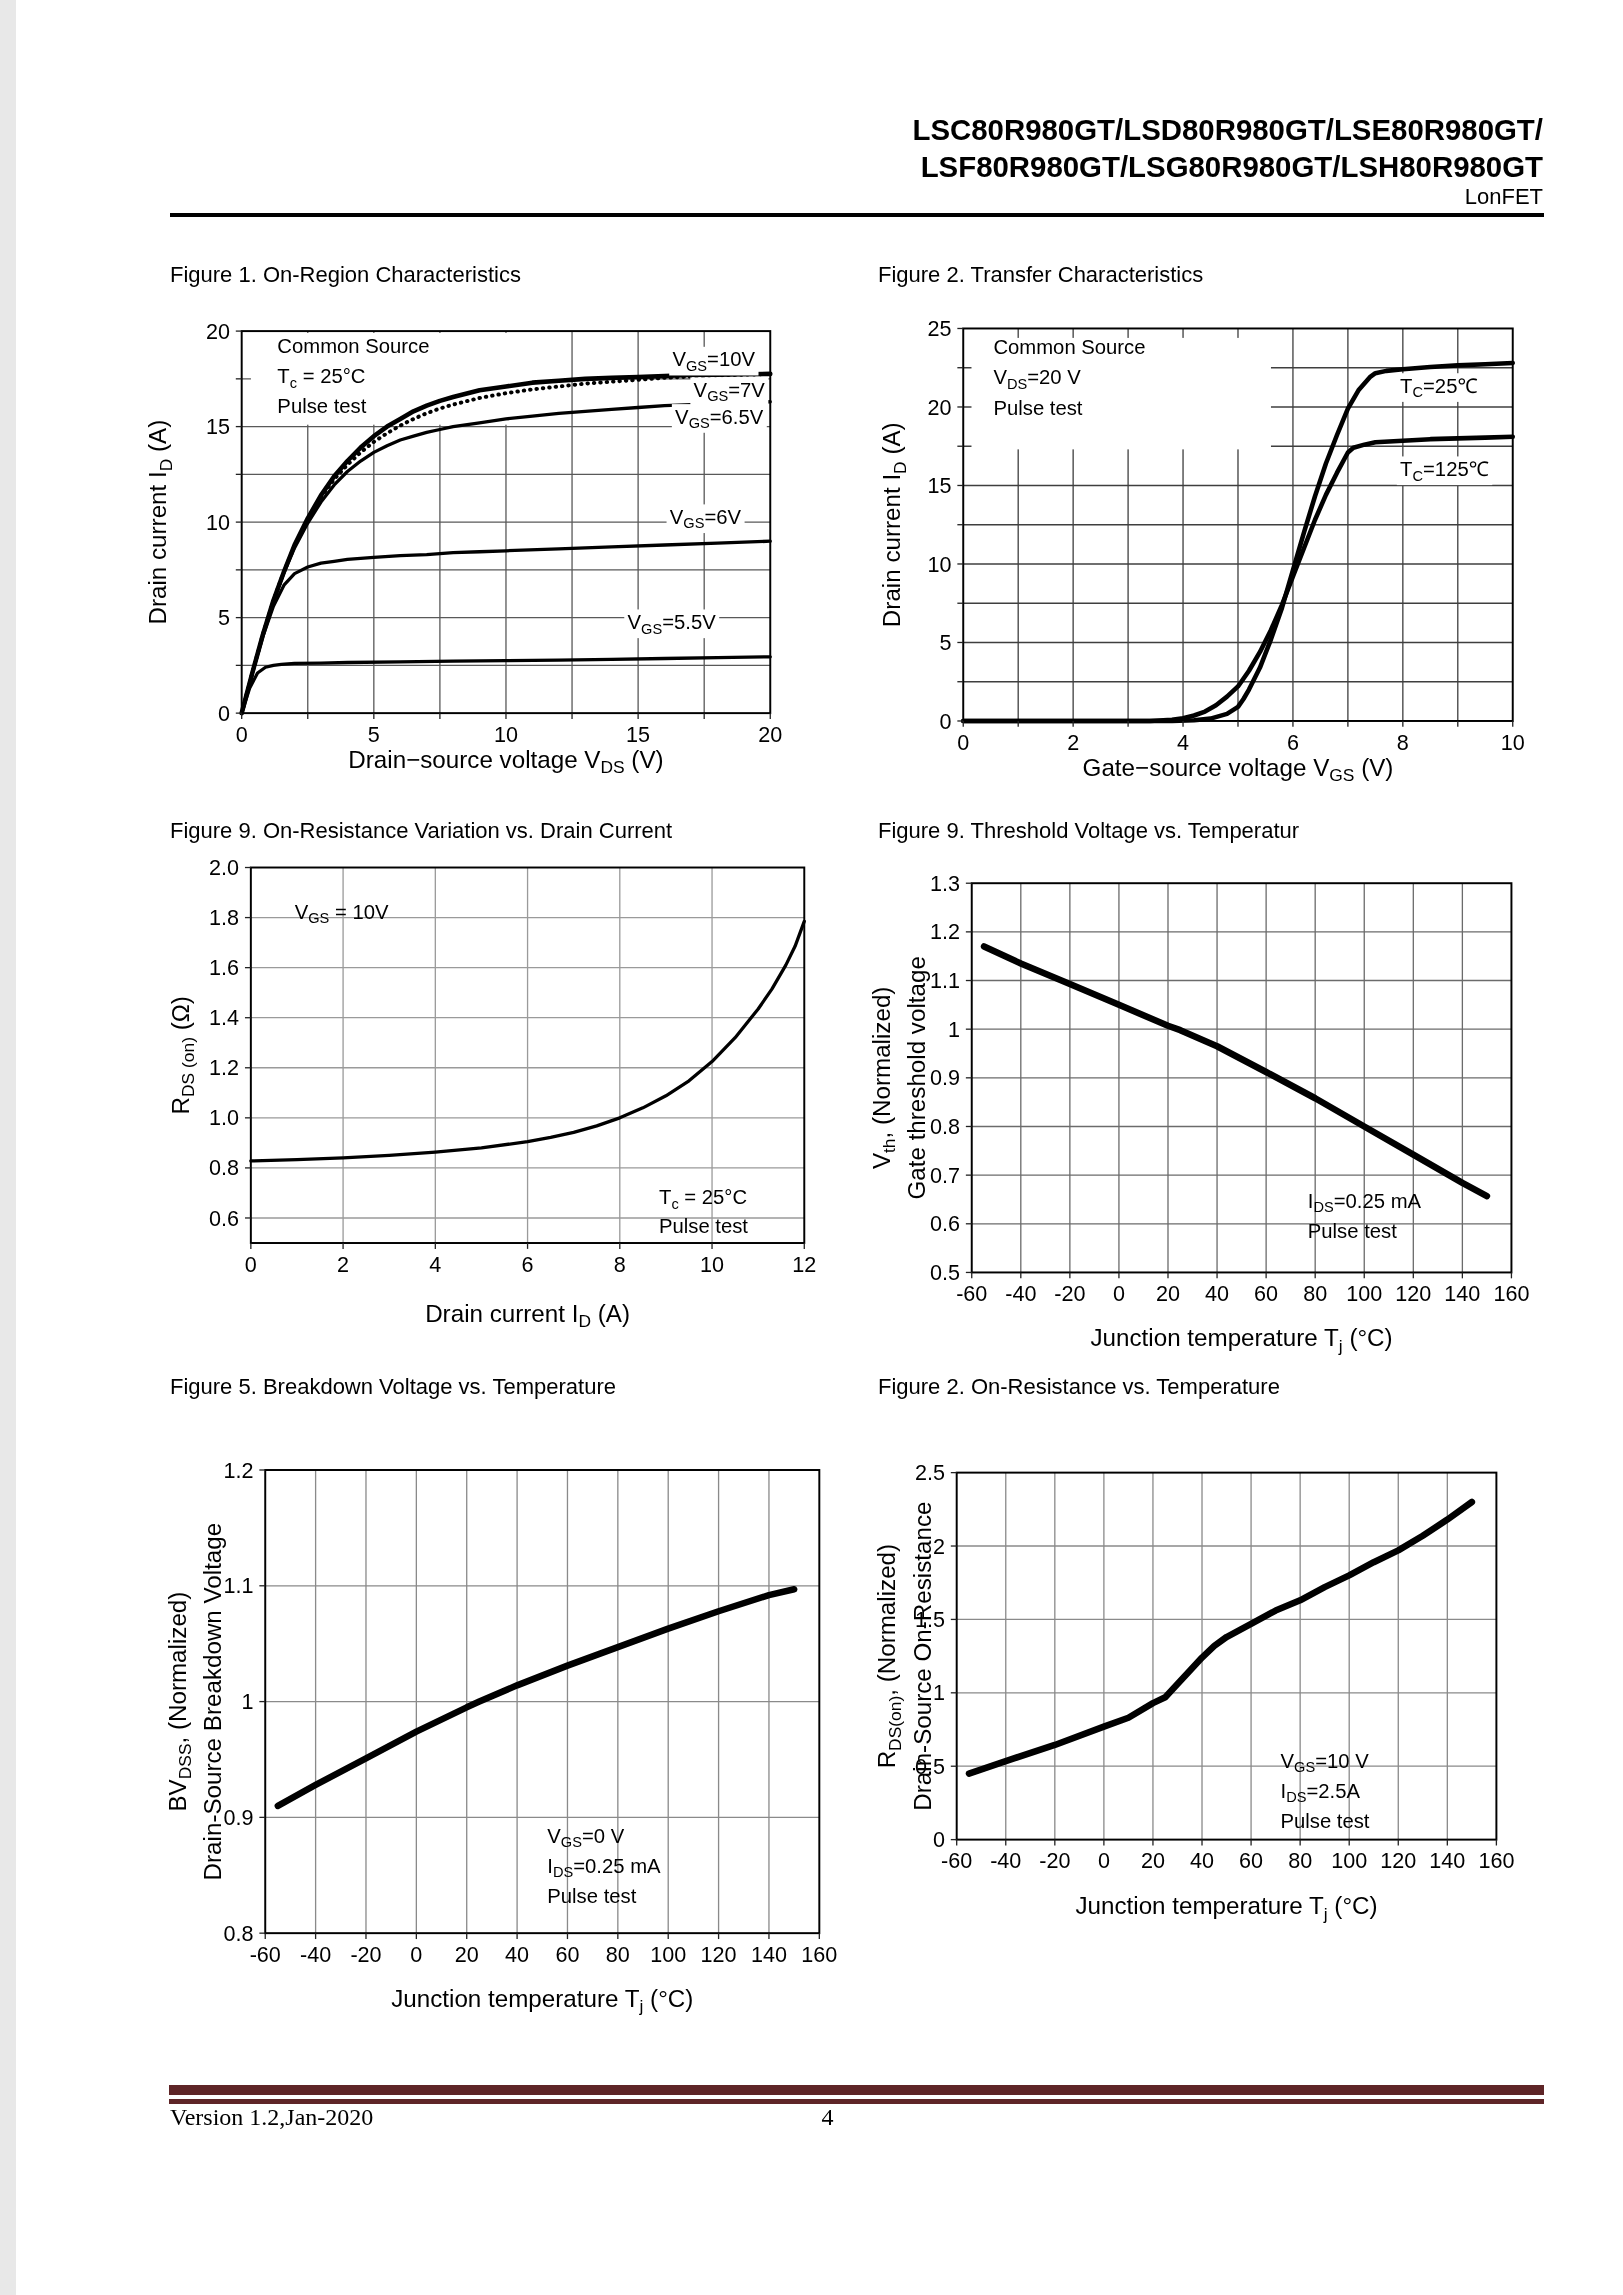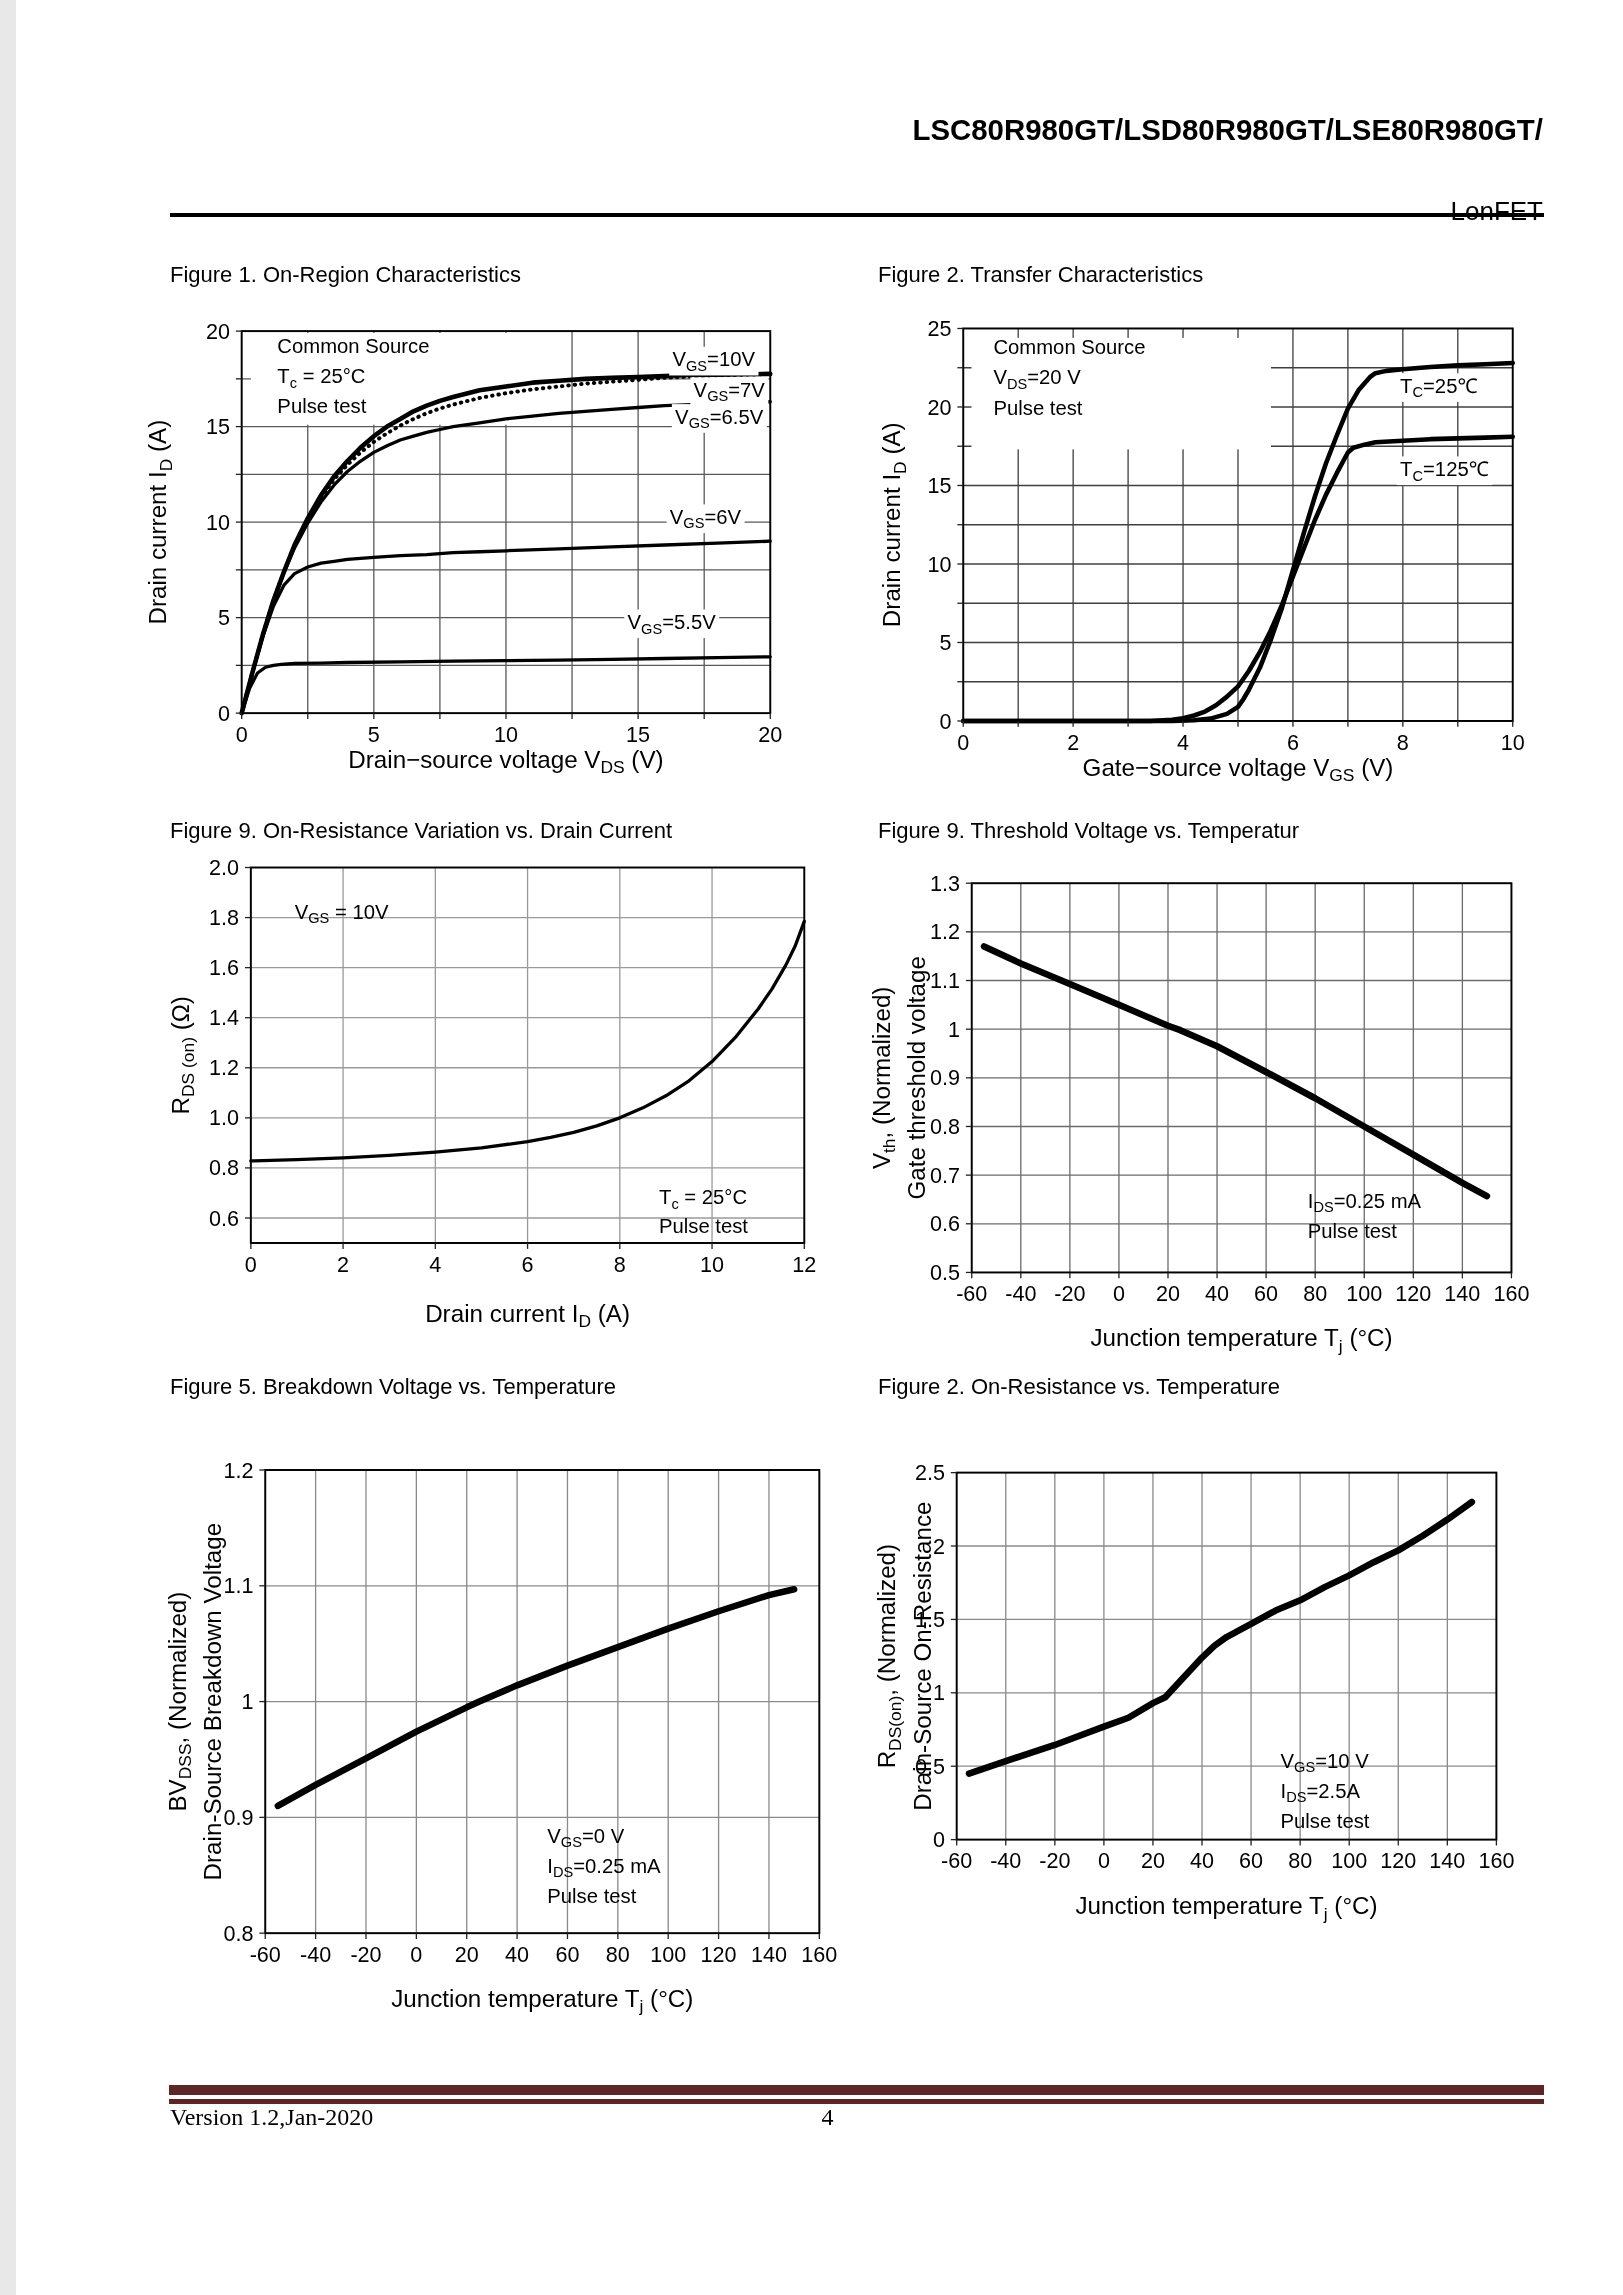--- a/index.html
+++ b/index.html
@@ -28,6 +28,7 @@
 
   <div class="hdr-title">
     <div>LSC80R980GT/LSD80R980GT/LSE80R980GT/</div>
+    <div>LSF80R980GT/LSG80R980GT/LSH80R980GT</div>
   </div>
   <div class="hdr-brand">LonFET</div>
   <div class="hdr-rule"></div>

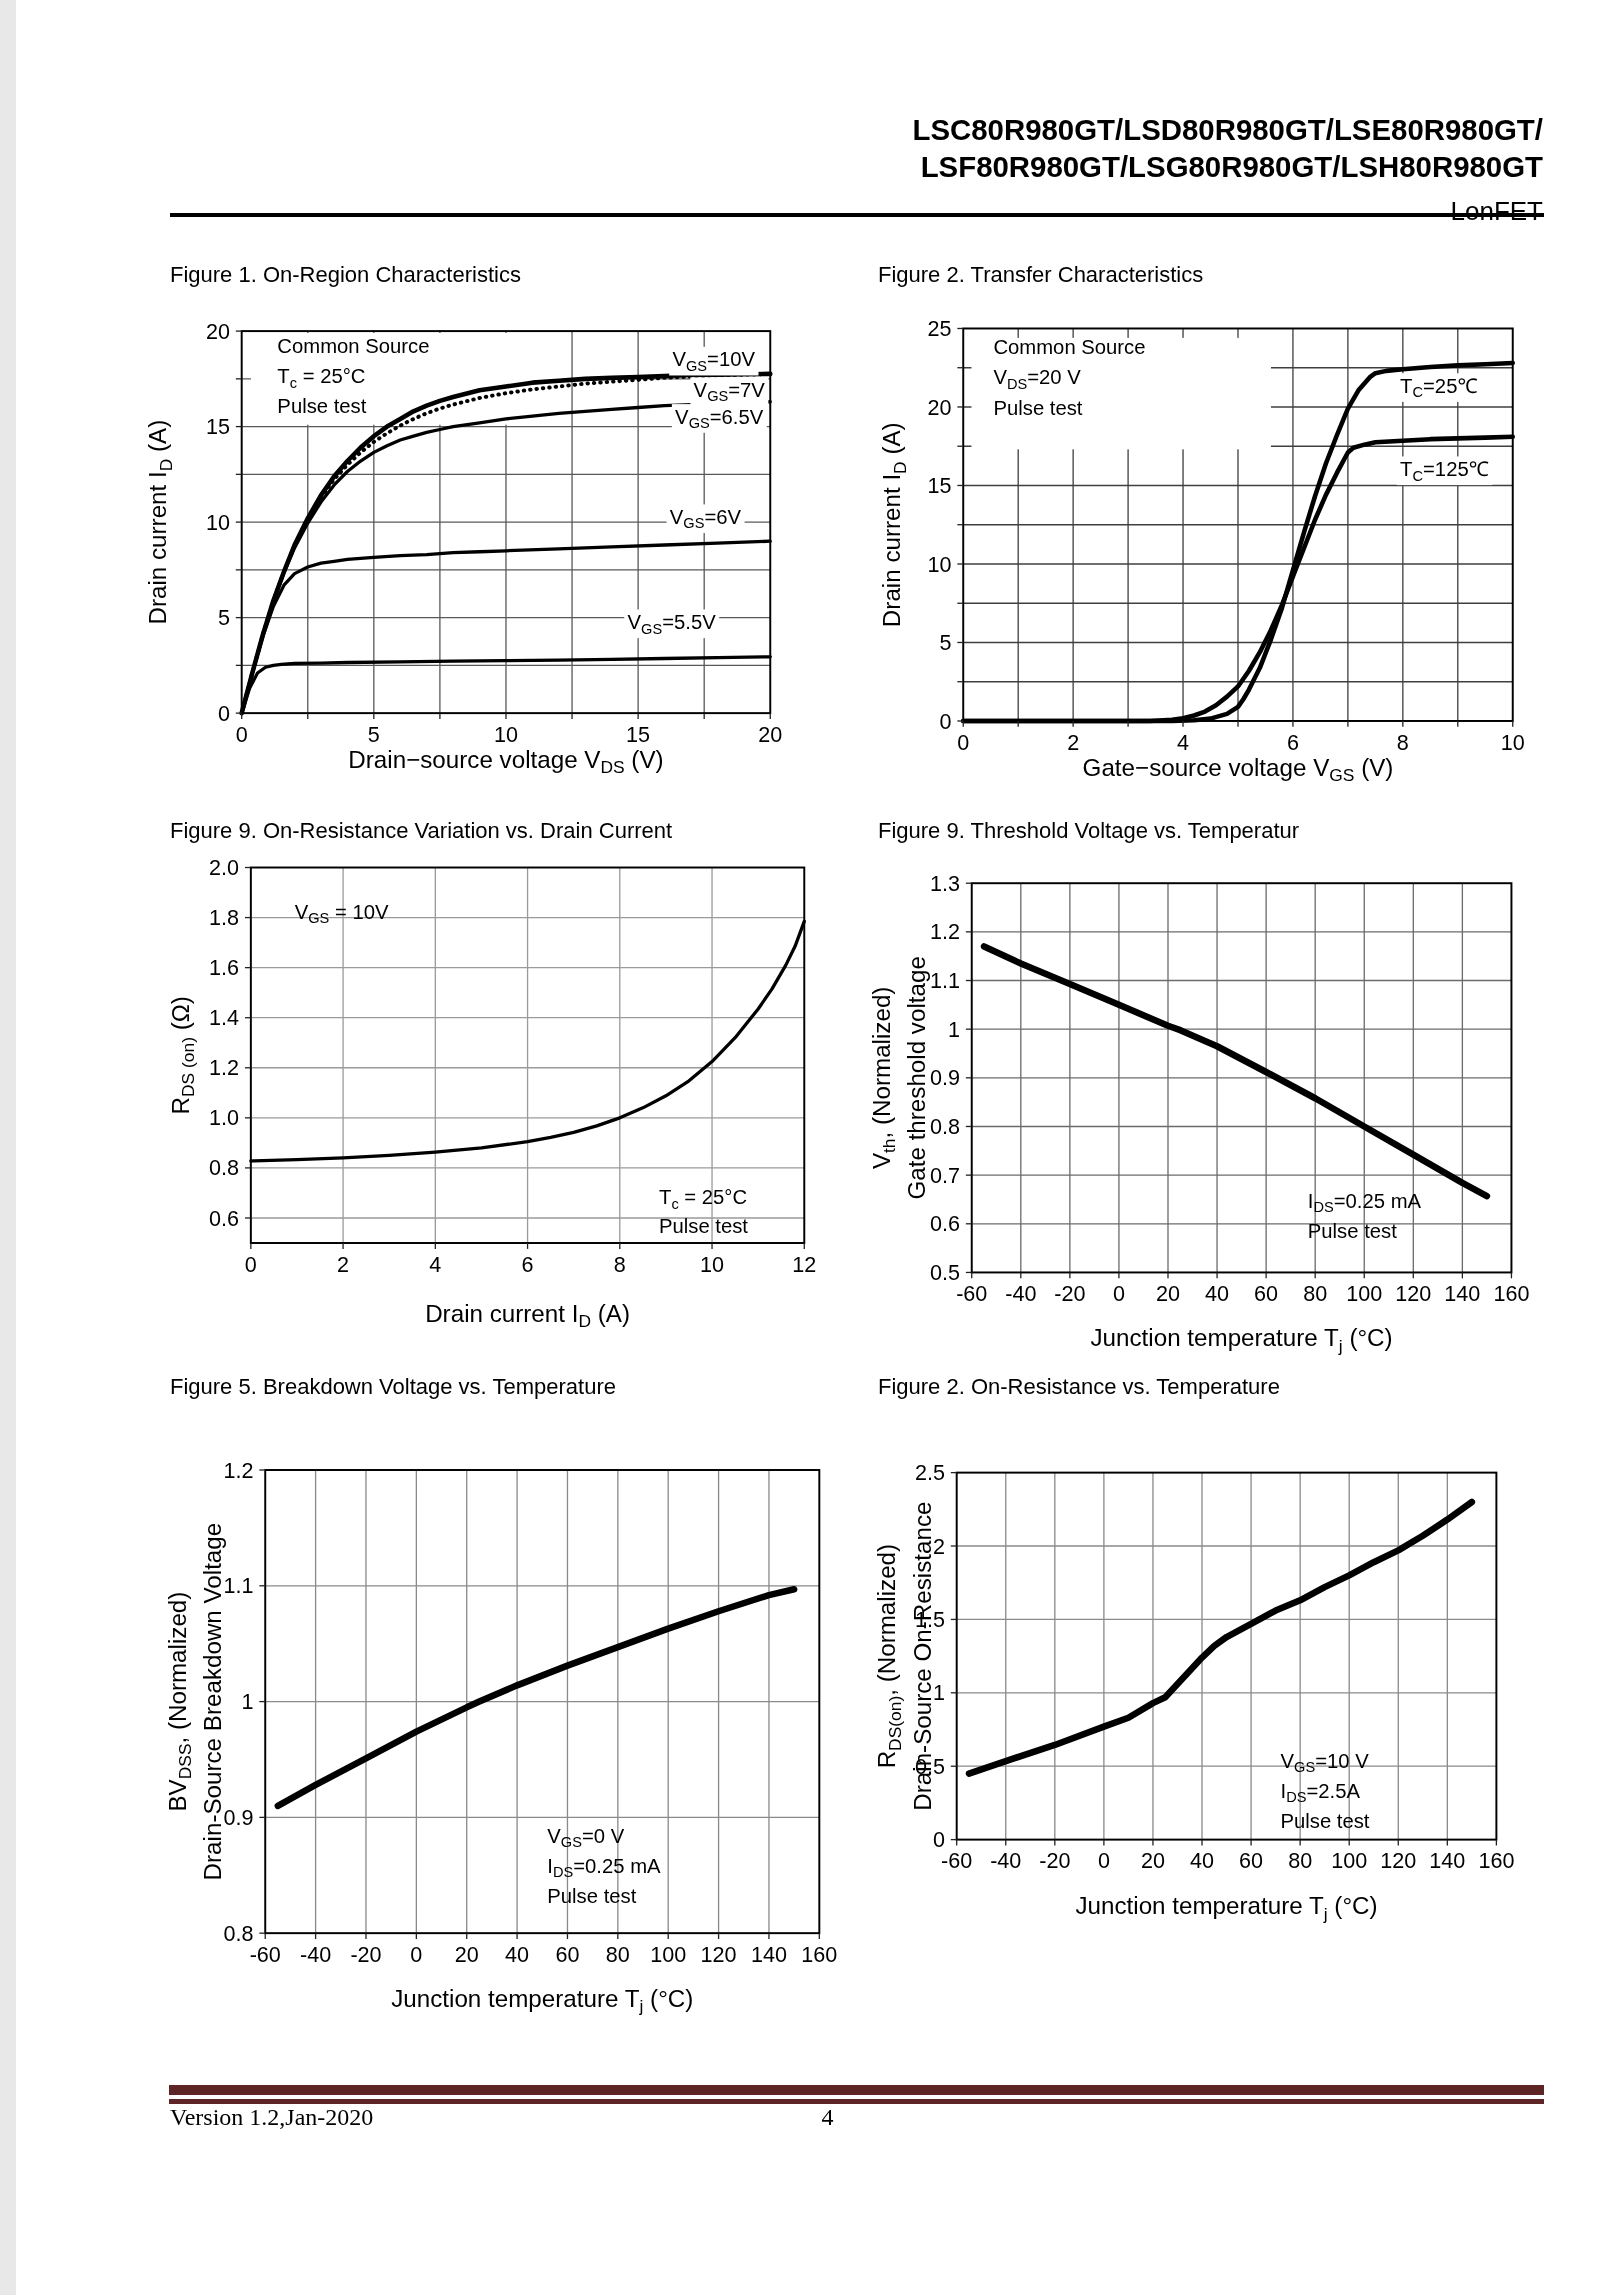--- a/index.html
+++ b/index.html
@@ -7,7 +7,7 @@
         font-family:"Liberation Sans", sans-serif;color:#000;margin-left:16px;}
   .hdr-title{position:absolute;top:111px;right:96px;text-align:right;
              font-size:29.4px;font-weight:bold;line-height:37px;letter-spacing:0px;}
-  .hdr-brand{position:absolute;top:196px;right:96px;font-size:26px;}
+  .hdr-brand{position:absolute;top:184px;right:96px;font-size:22px;}
   .hdr-rule{position:absolute;top:213px;left:154px;width:1374px;height:3.9px;background:#000;}
   .section-title{position:absolute;top:222px;left:154px;font-size:32px;font-weight:bold;margin:0;}
   .fig-caption{position:absolute;font-size:22px;white-space:nowrap;}

